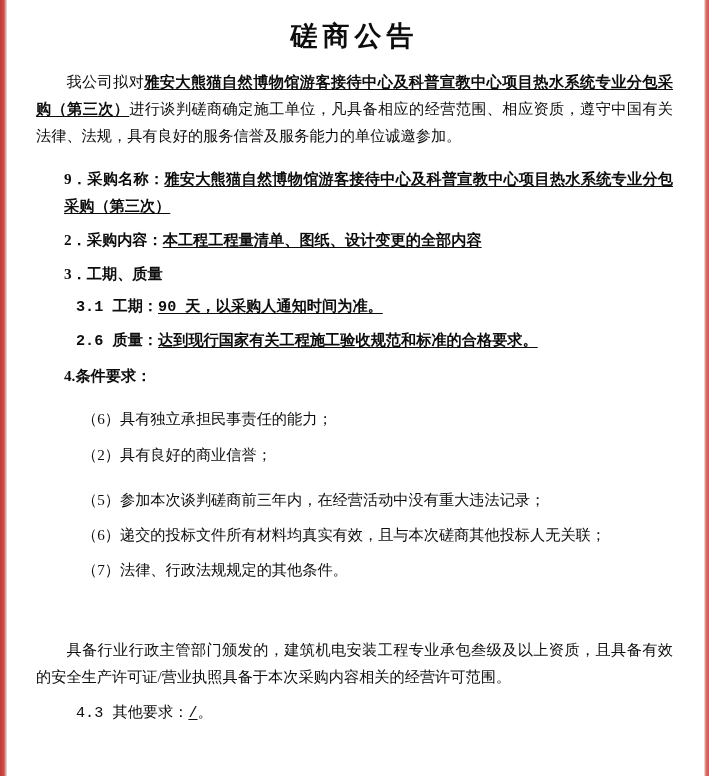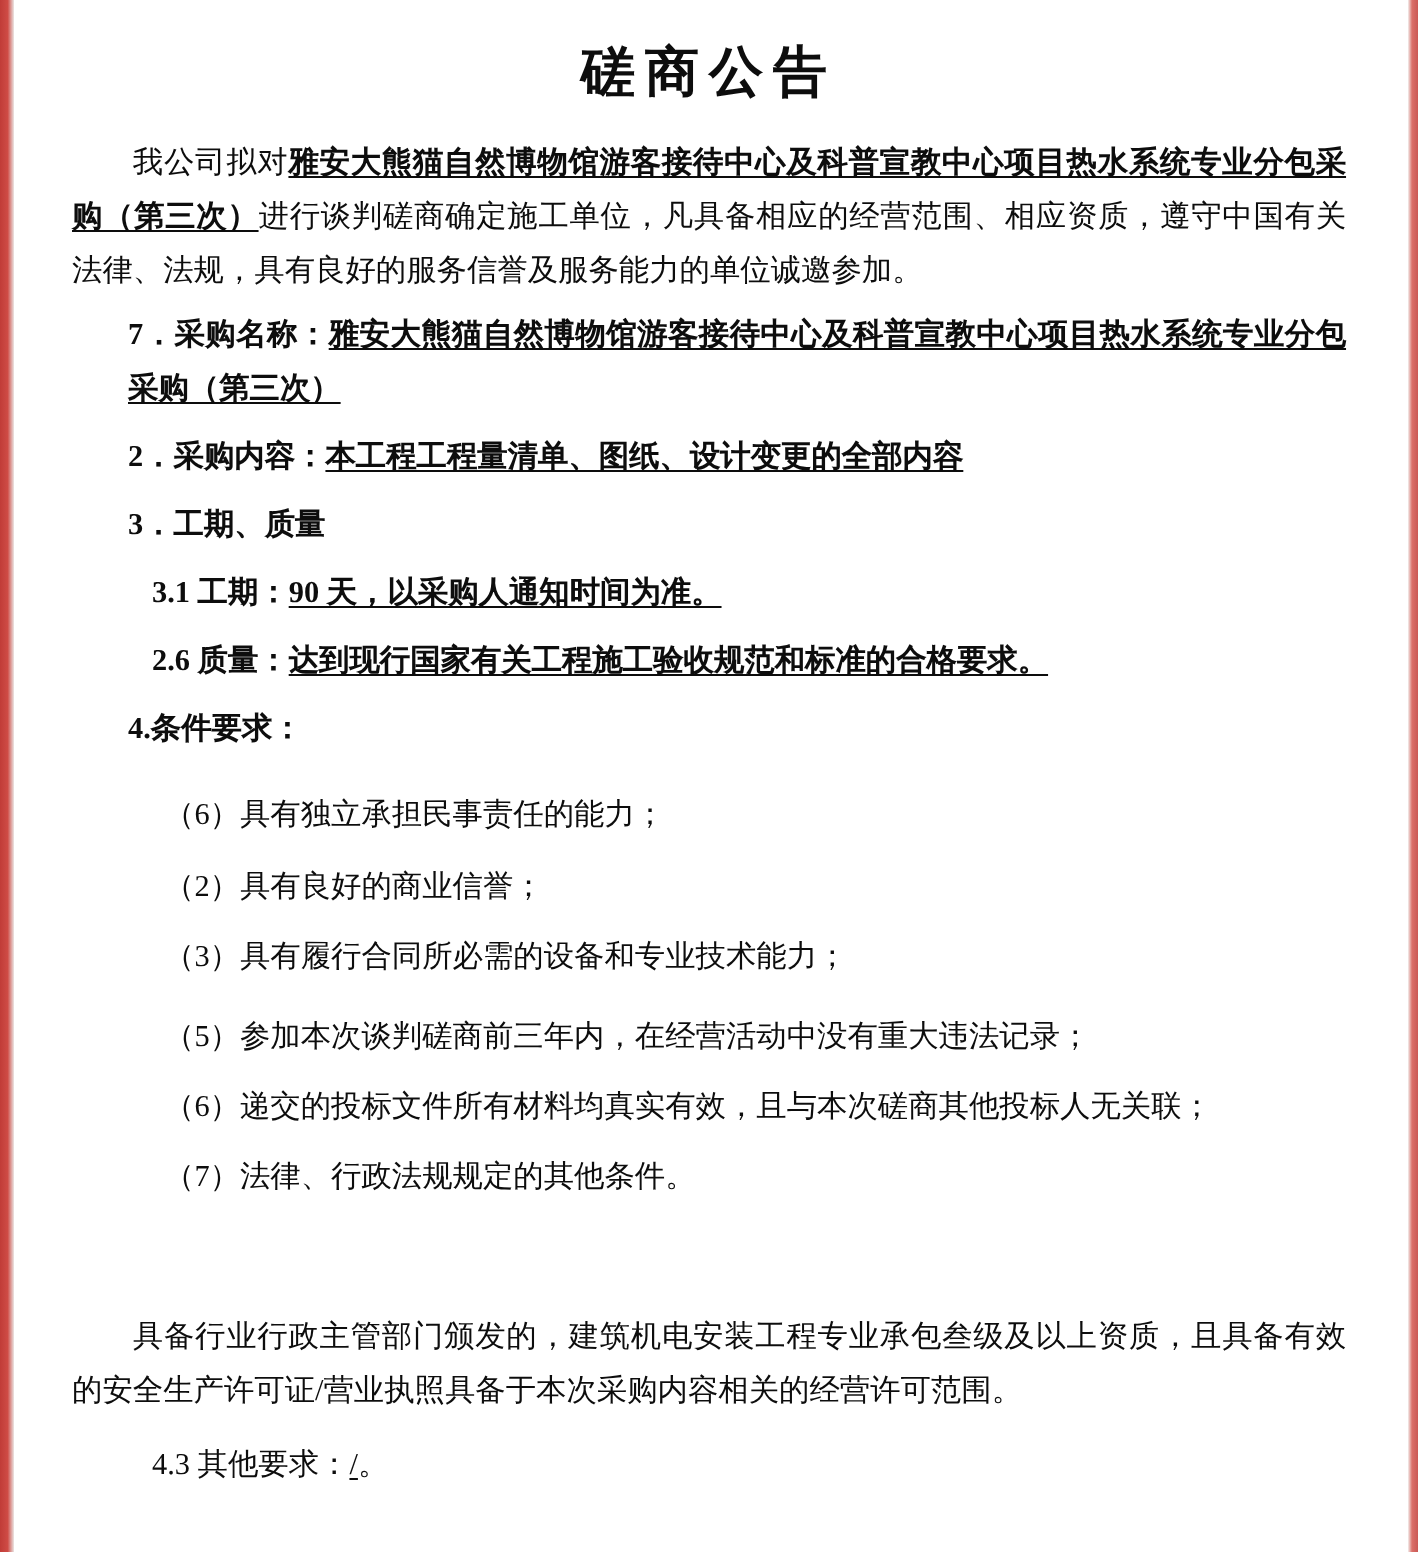--- a/index.html
+++ b/index.html
@@ -56,7 +56,7 @@
   .u { text-decoration: underline; text-underline-offset: 2px; }
   .b { font-weight: bold; }
   .para { margin-bottom: 1px; }
-  .lead { margin-bottom: 0; }
+  .lead { margin-bottom: 11px; }
   .item-l1 {
     padding-left: 28px;
     margin-bottom: 2px;

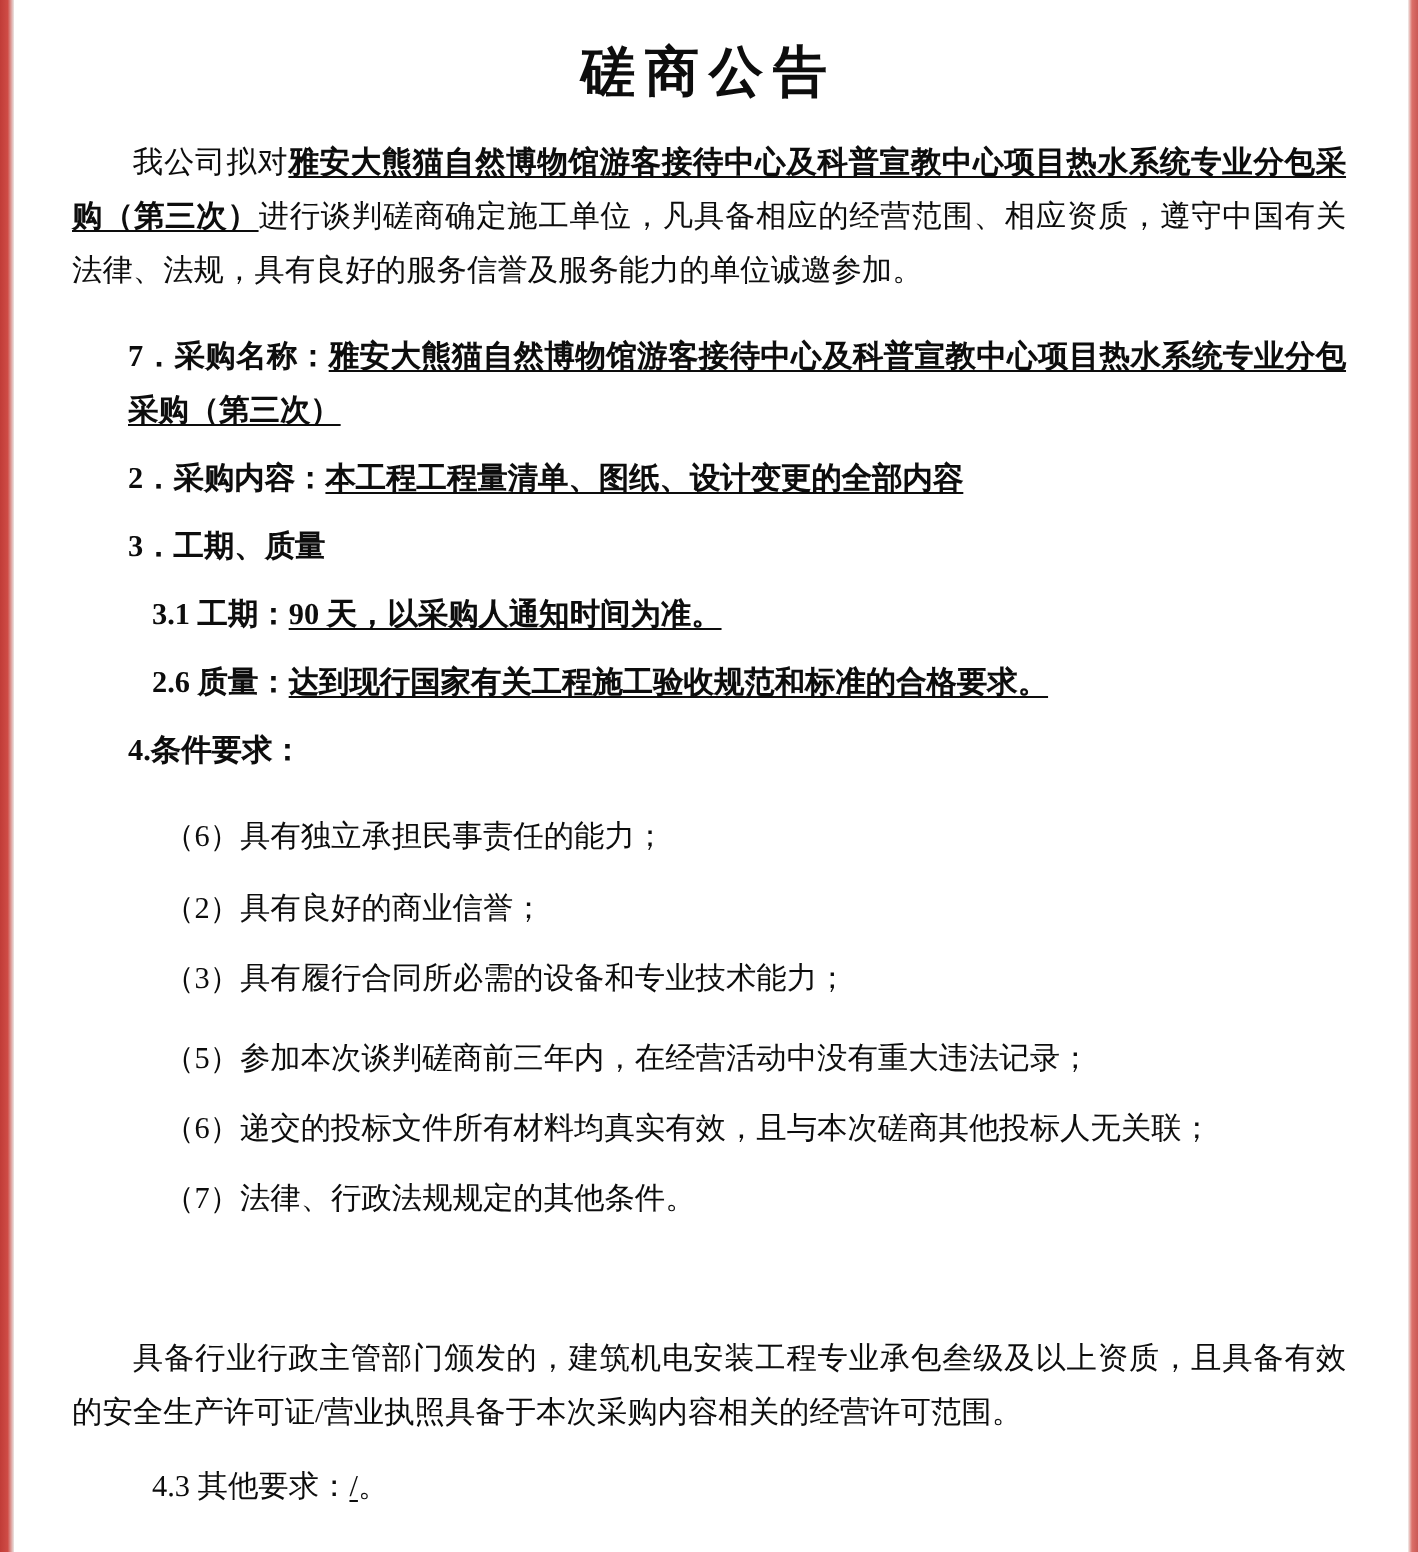--- a/index.html
+++ b/index.html
@@ -86,7 +86,7 @@
 
   <div class="gap-sm"></div>
 
-  <p class="item-l1"><span class="b">7．采购名称：</span><span class="u b">雅安大熊猫自然博物馆游客接待中心及科普宣教中心项目热水系统专业分包采购（第三次）</span></p>
+  <p class="item-l1"><span class="b">9．采购名称：</span><span class="u b">雅安大熊猫自然博物馆游客接待中心及科普宣教中心项目热水系统专业分包采购（第三次）</span></p>
 
   <div class="gap-sm"></div>
 

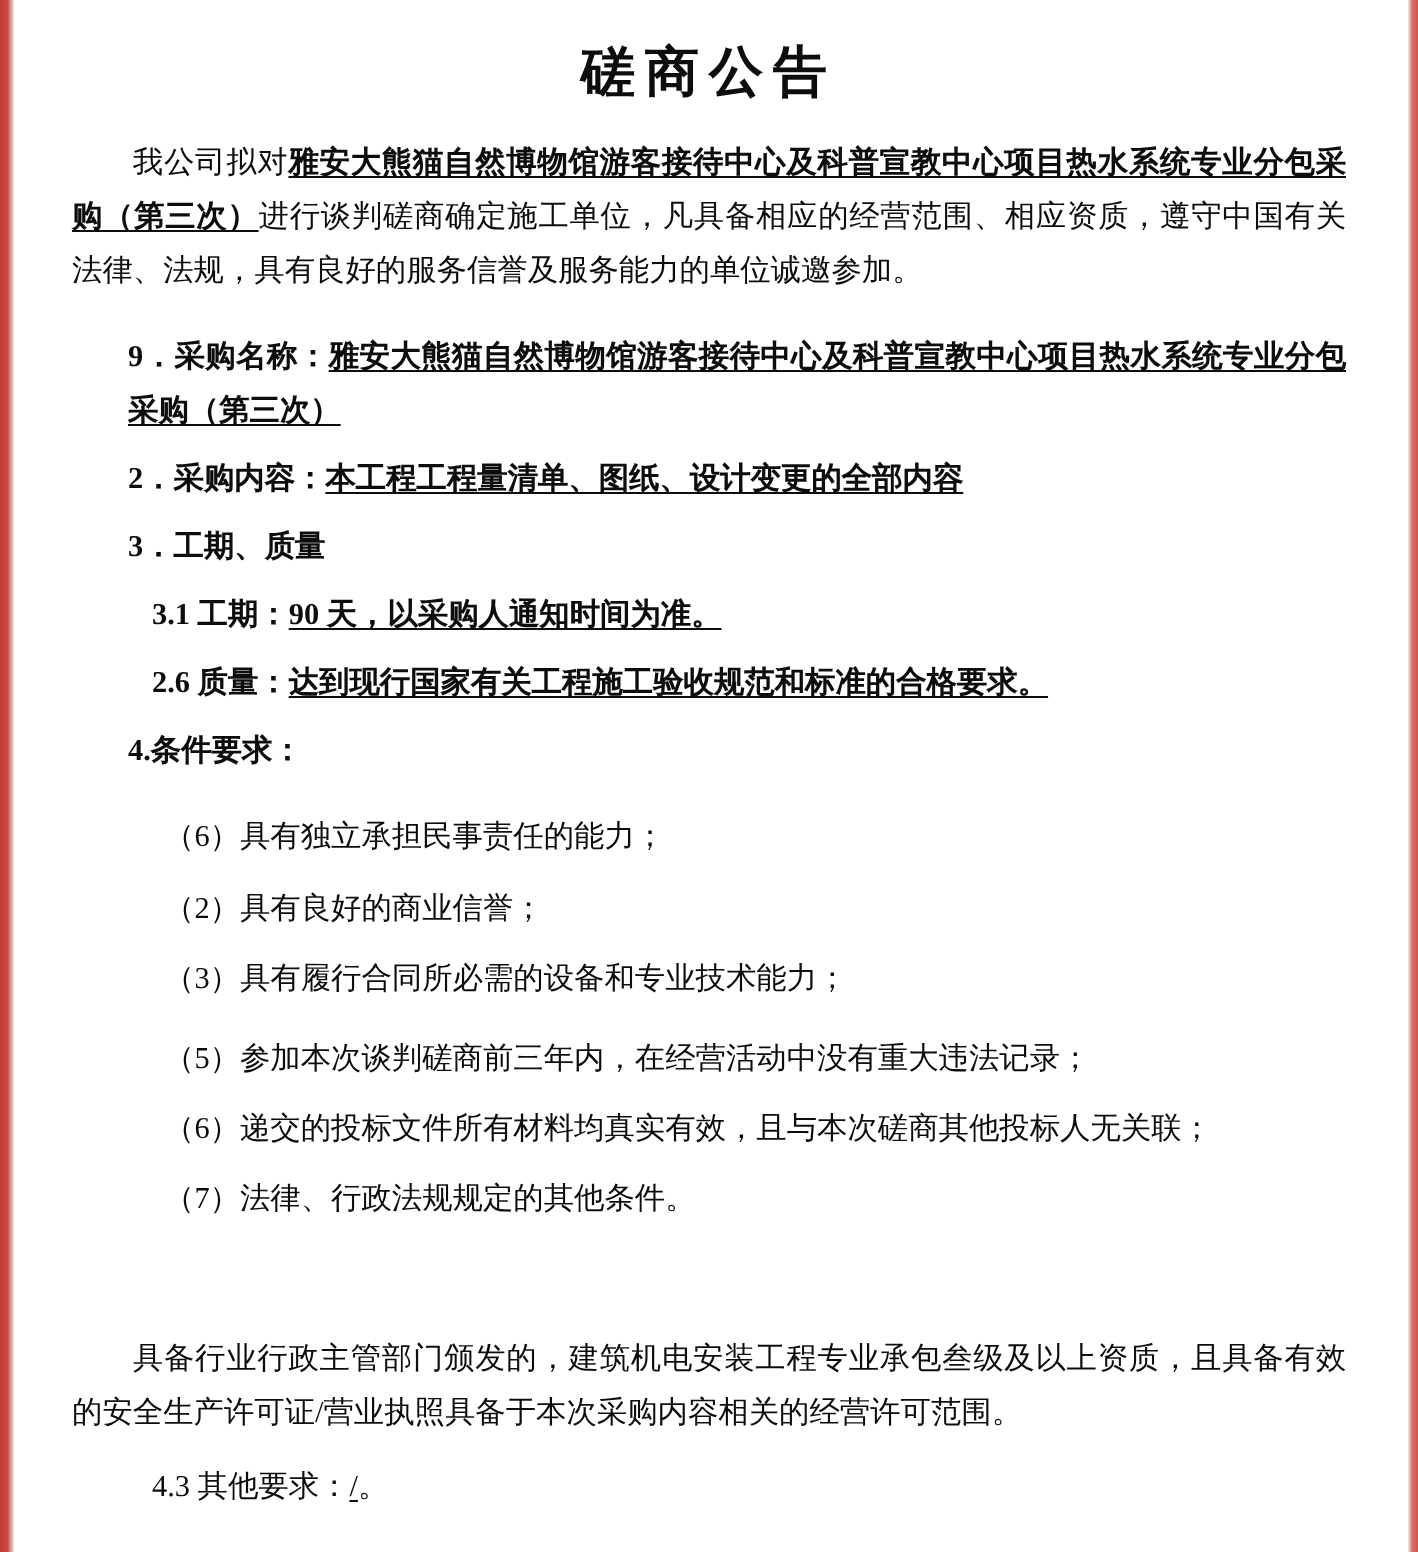--- a/index.html
+++ b/index.html
@@ -64,6 +64,7 @@
   .item-l2 {
     padding-left: 40px;
     margin-bottom: 2px;
+    font-family: Liberation Mono, monospace;
   }
   .item-l3 {
     padding-left: 46px;

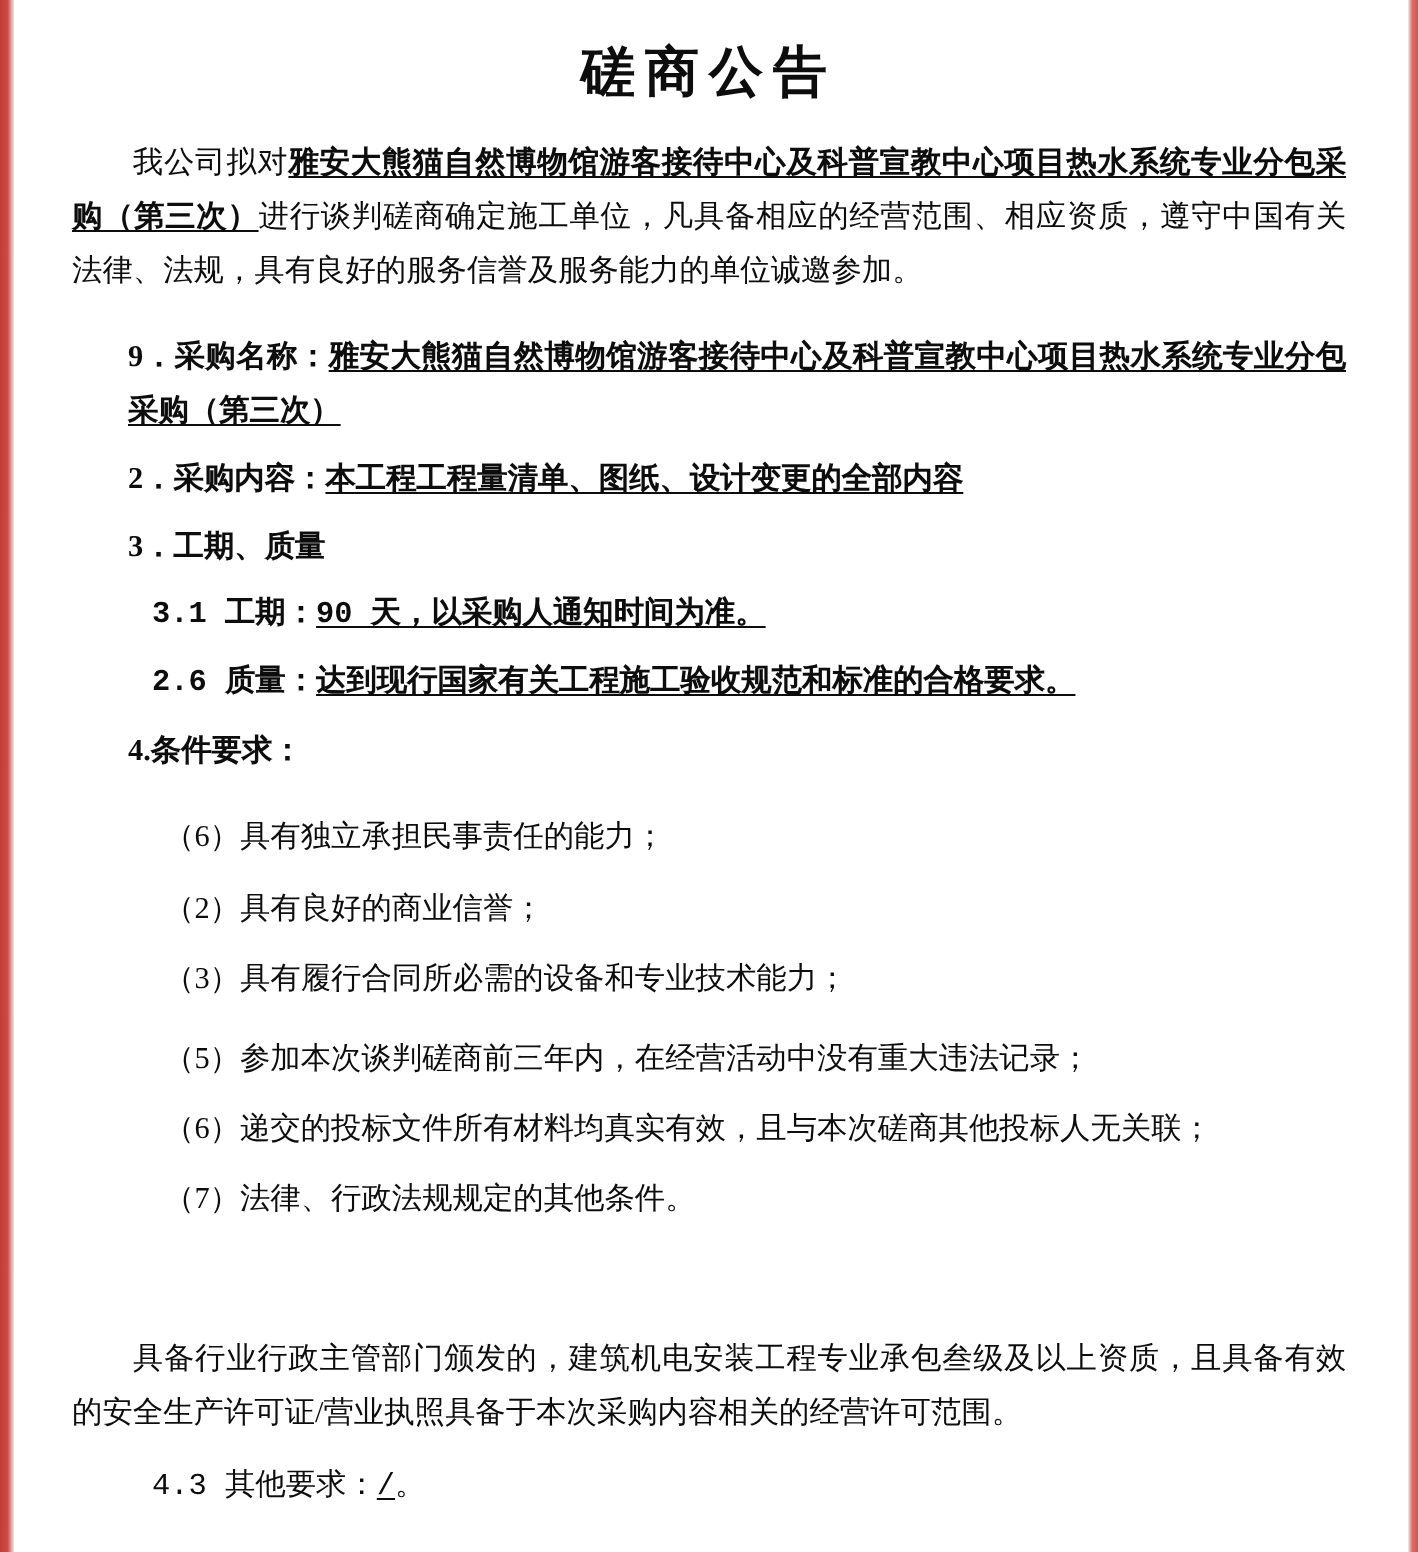--- a/index.html
+++ b/index.html
@@ -118,7 +118,6 @@
   <div class="gap-sm"></div>
   <p class="item-l3">（2）具有良好的商业信誉；</p>
   <div class="gap-sm"></div>
-  <p class="item-l3">（3）具有履行合同所必需的设备和专业技术能力；</p>
   <div class="gap-sm"></div>
   <div class="gap-sm"></div>
   <p class="item-l3">（5）参加本次谈判磋商前三年内，在经营活动中没有重大违法记录；</p>

